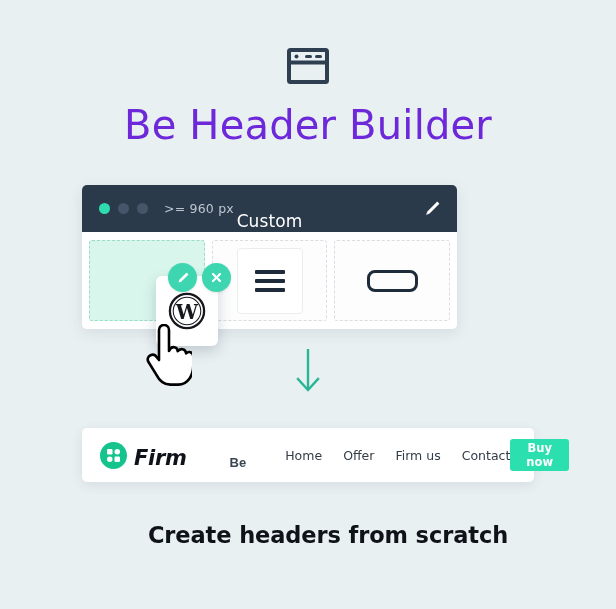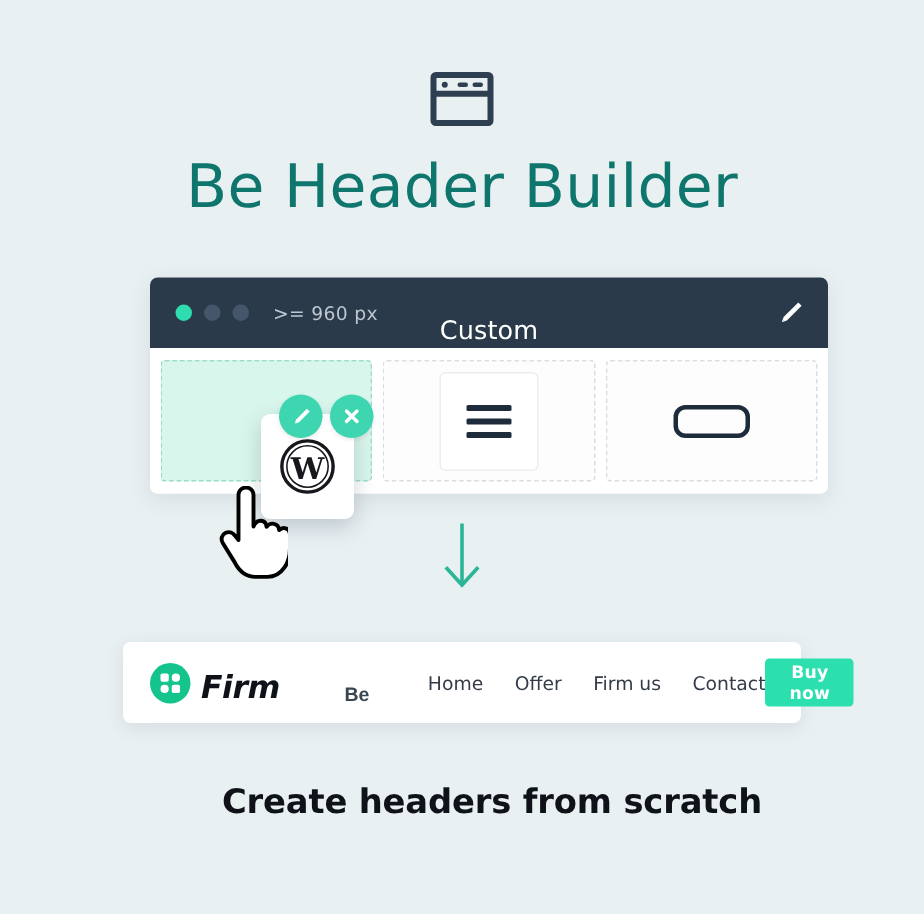--- a/index.html
+++ b/index.html
@@ -34,7 +34,7 @@
     line-height: 60px;
     font-weight: 500;
     letter-spacing: 0.2px;
-    color: #0f766e;
+    color: #6d28d9;
     font-family: "DejaVu Sans", sans-serif;
   }
 

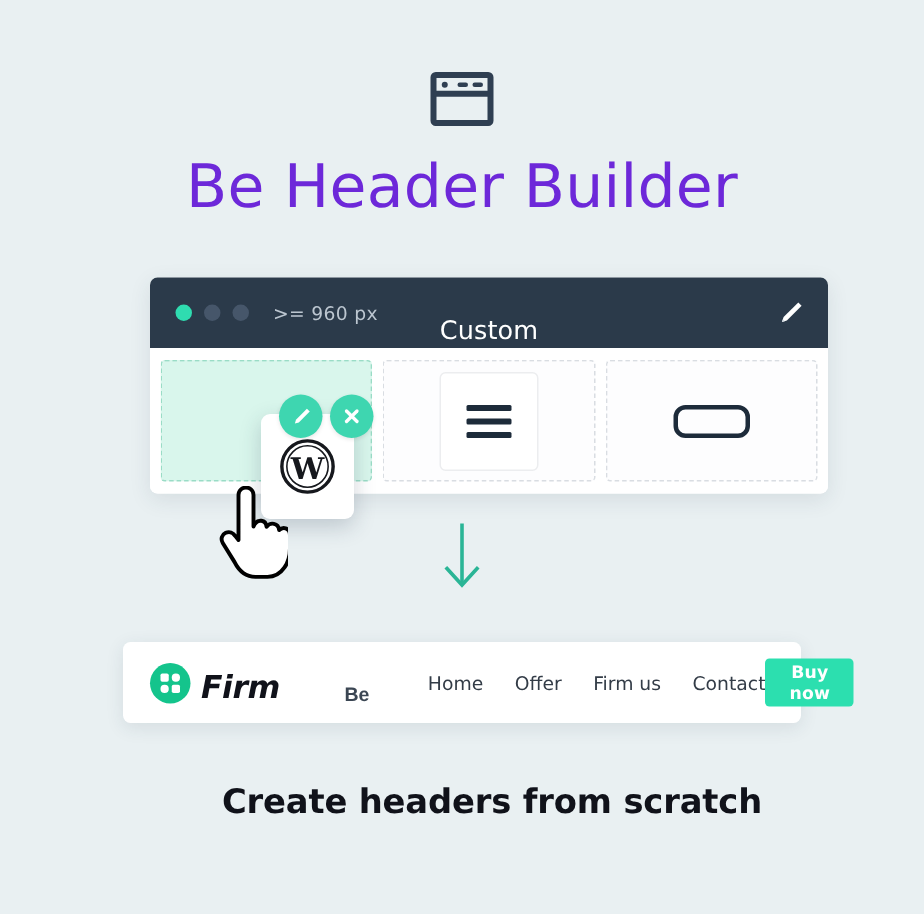--- a/index.html
+++ b/index.html
@@ -41,9 +41,9 @@
   
   .builder {
     position: absolute;
-    left: 100px;
+    left: 82px;
     top: 185px;
-    width: 452px;
+    width: 375px;
     border-radius: 5px;
     box-shadow: 0 4px 14px rgba(40,60,80,0.10);
     background: #ffffff;

